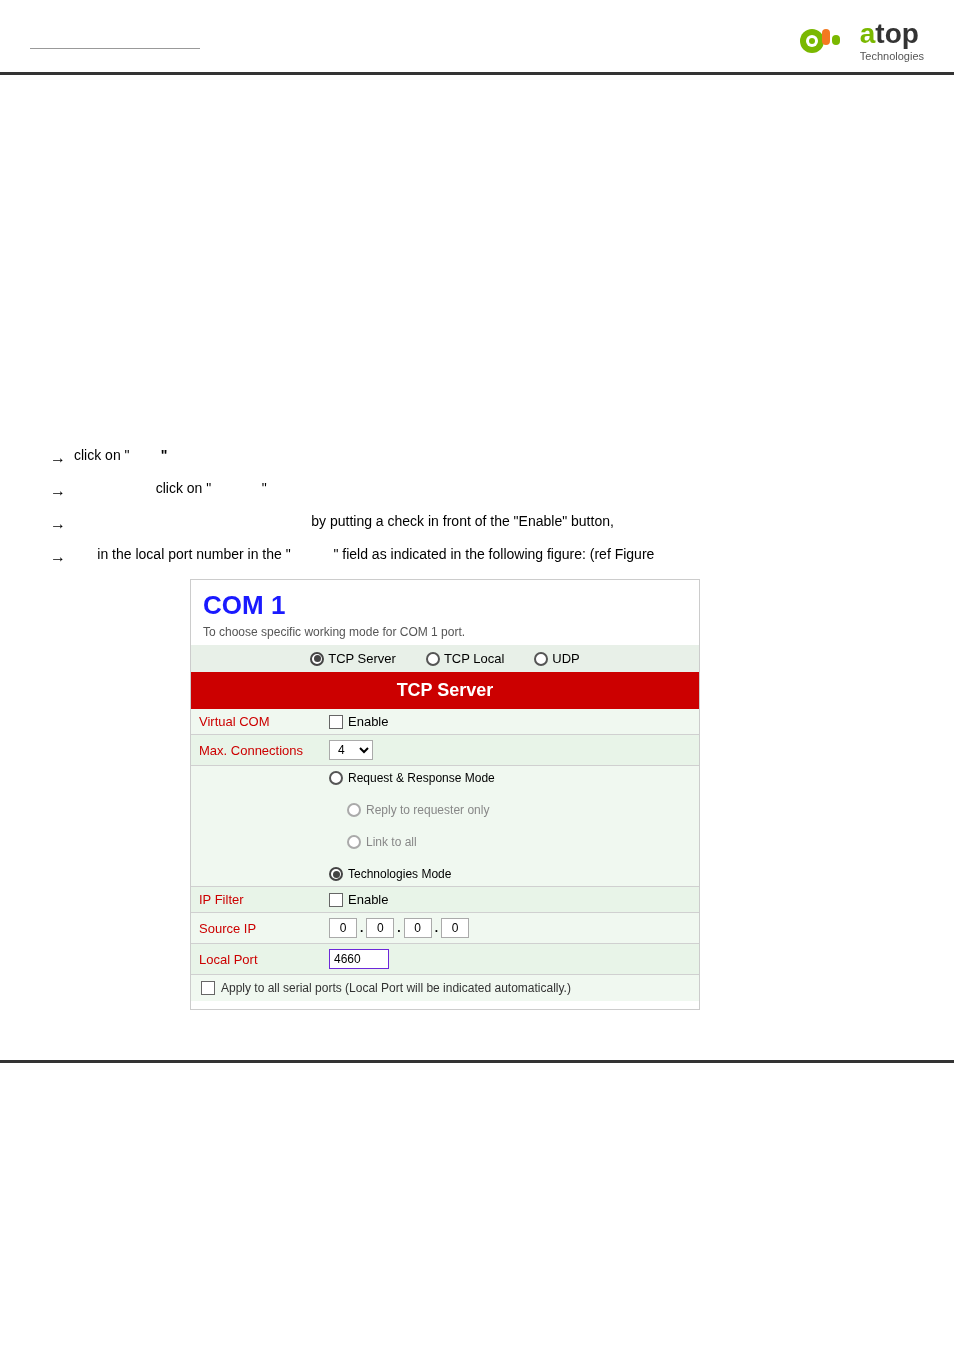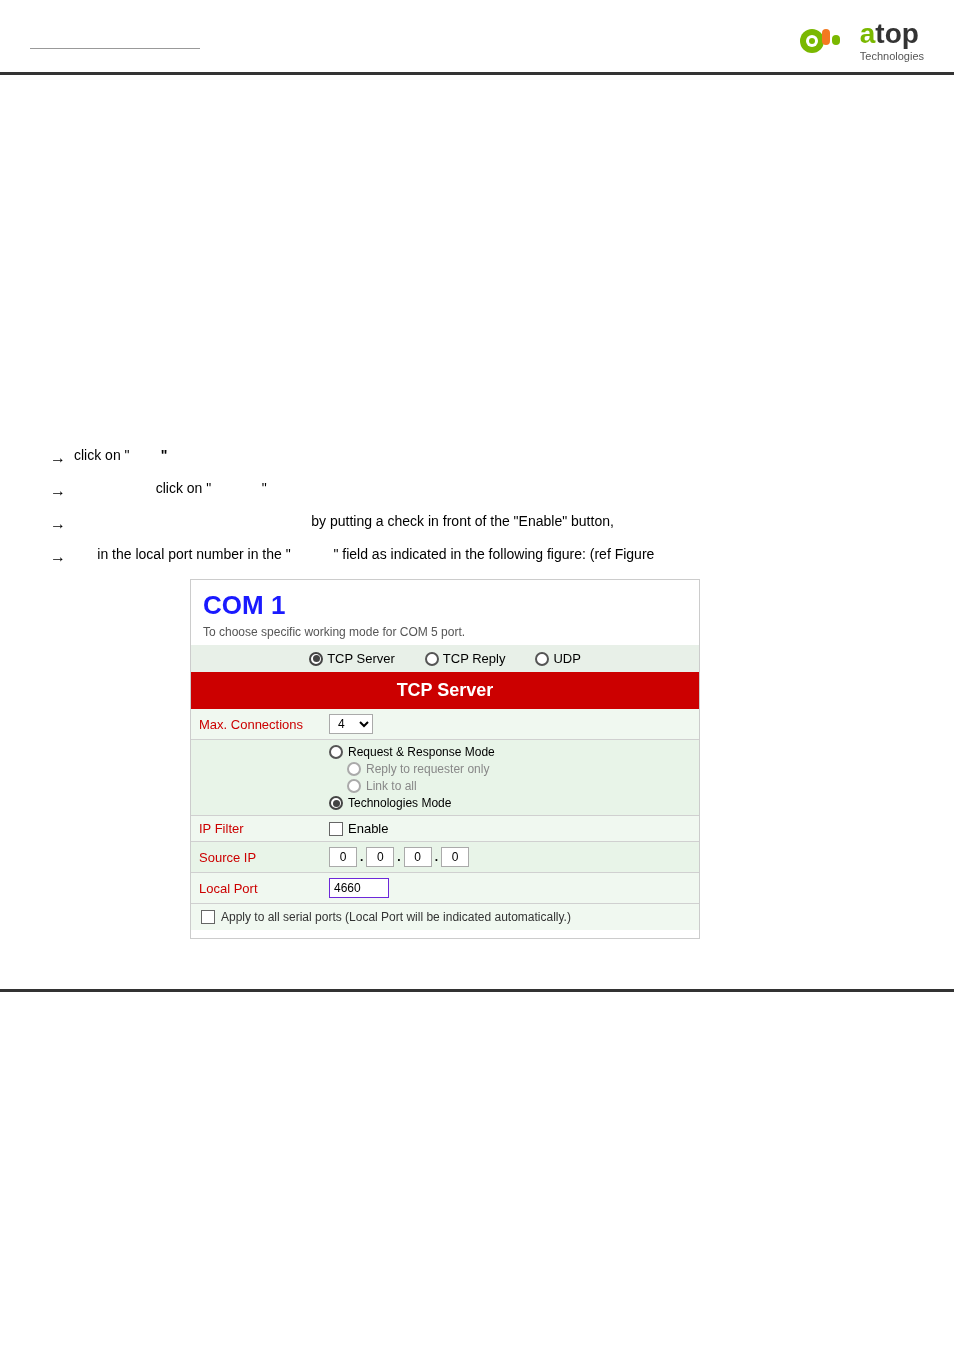--- a/index.html
+++ b/index.html
@@ -314,7 +314,7 @@
 
     <div class="com-title">COM 1</div>
 
-    <div class="com-desc">To choose specific working mode for COM 5 port.</div>
+    <div class="com-desc">To choose specific working mode for COM 1 port.</div>
 
     <div class="link-mode-row">
       <div class="radio-option">

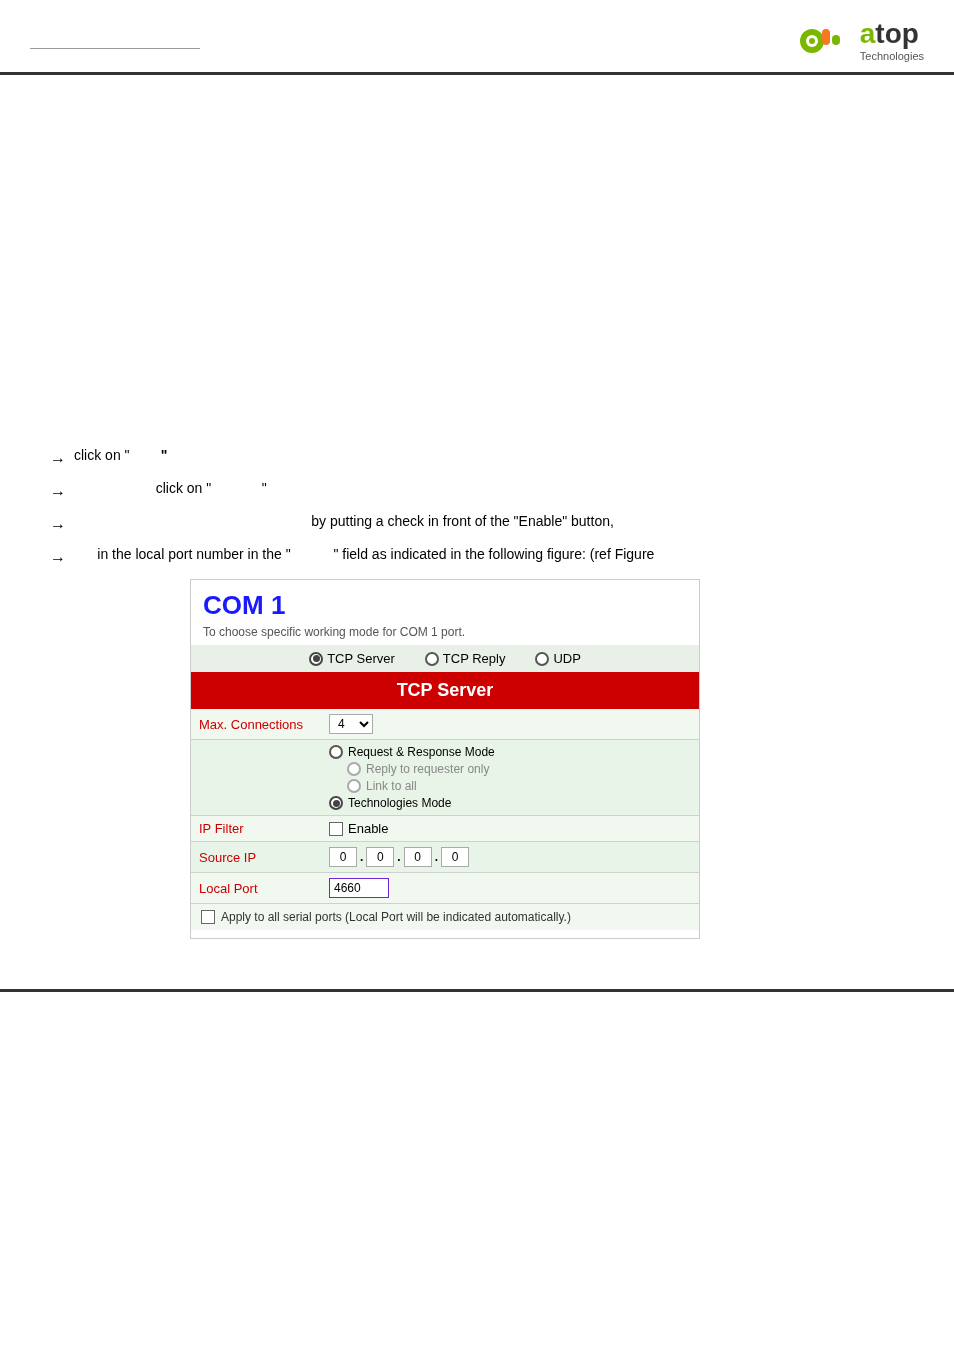--- a/index.html
+++ b/index.html
@@ -323,7 +323,7 @@
       </div>
       <div class="radio-option">
         <div class="radio-circle"></div>
-        <span>TCP Reply</span>
+        <span>TCP Local</span>
       </div>
       <div class="radio-option">
         <div class="radio-circle"></div>

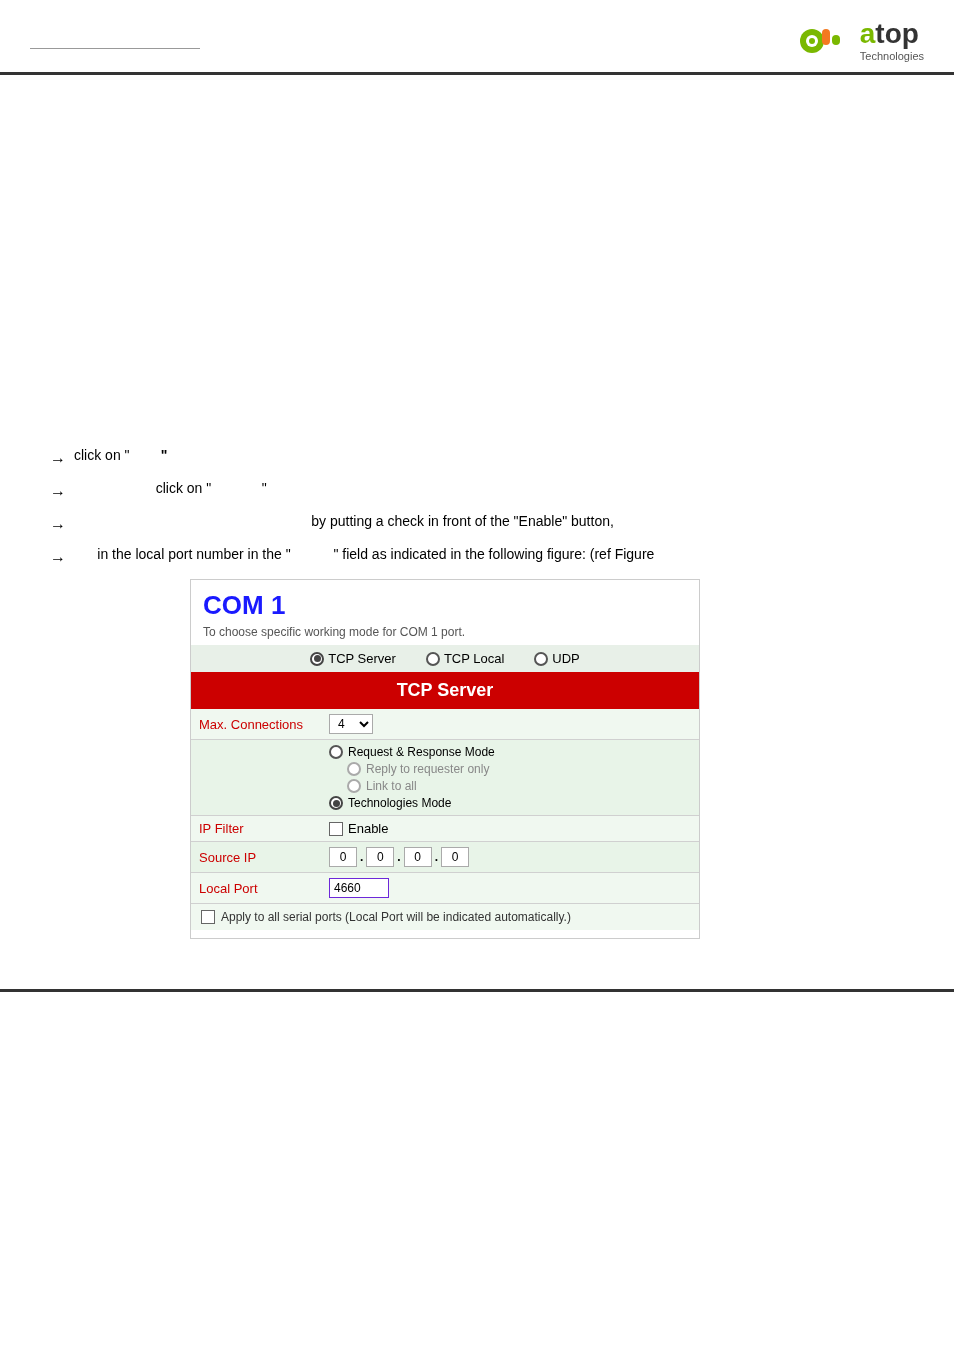--- a/index.html
+++ b/index.html
@@ -336,6 +336,15 @@
     <table class="form-table">
 
       <tbody>
+          <tr>
+        <td class="label-cell">Virtual COM</td>
+        <td class="value-cell">
+          <div class="cb-wrap">
+            <div class="cb-box"></div>
+            <span>Enable</span>
+          </div>
+        </td>
+      </tr>
 
       <tr>
         <td class="label-cell">Max. Connections</td>

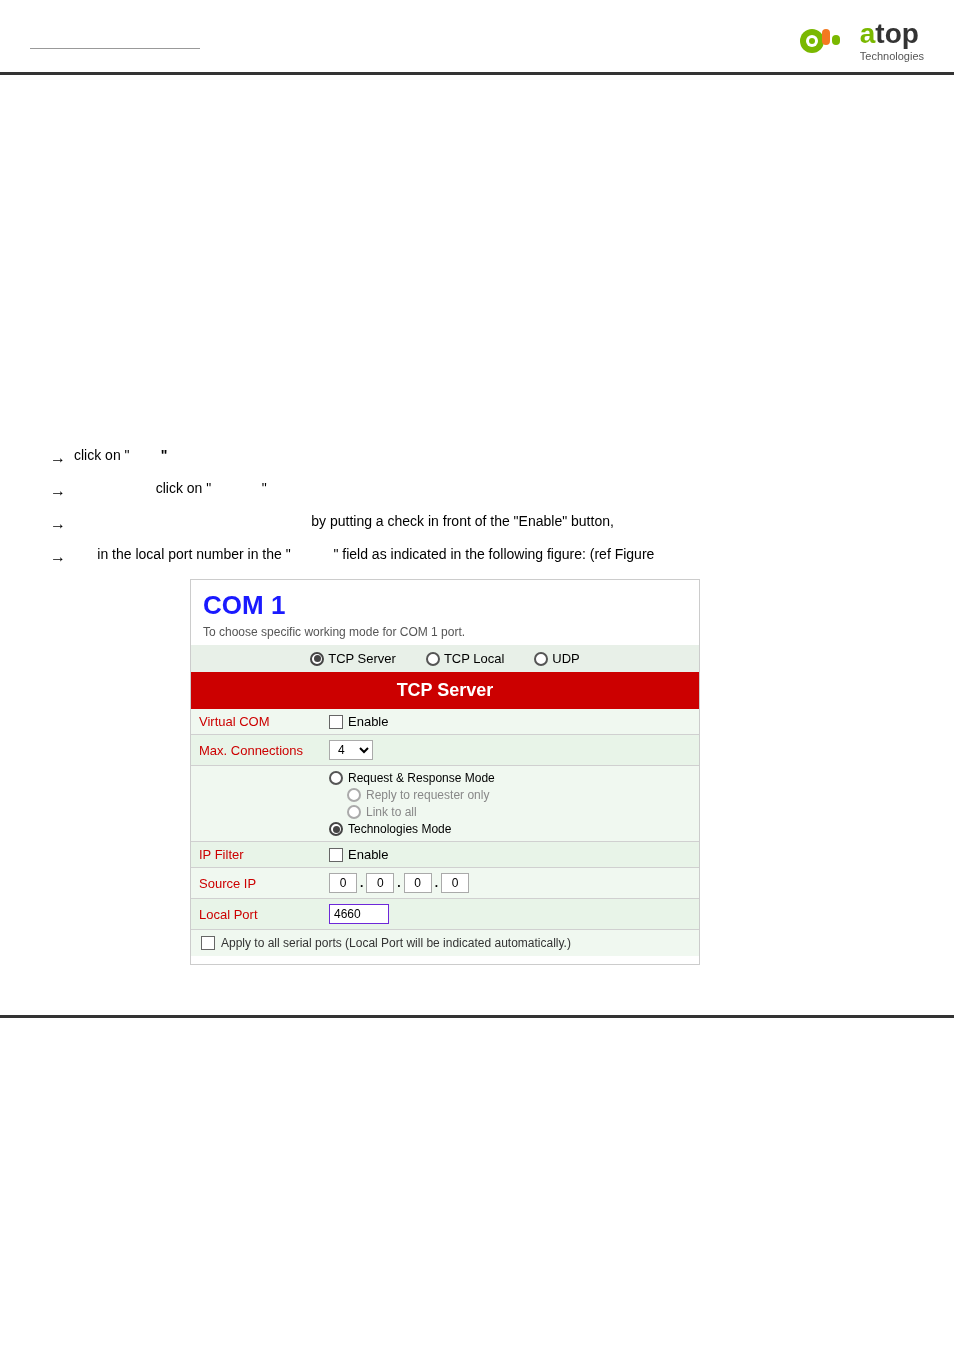--- a/index.html
+++ b/index.html
@@ -203,7 +203,7 @@
     .mode-options {
       display: flex;
       flex-direction: column;
-      gap: 3px;
+      gap: 18px;
       font-size: 12px;
     }
     .mode-option {

